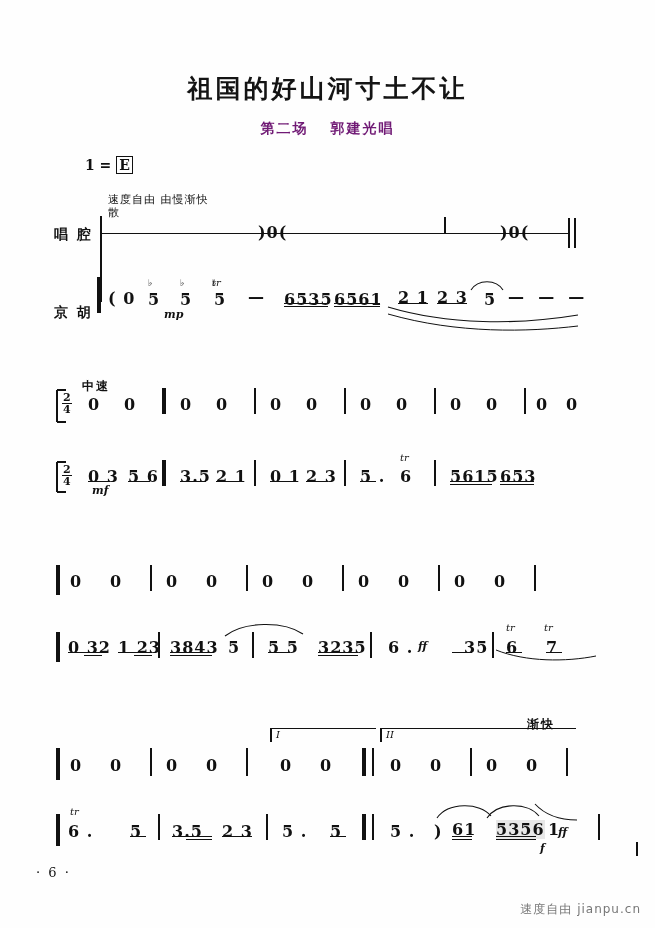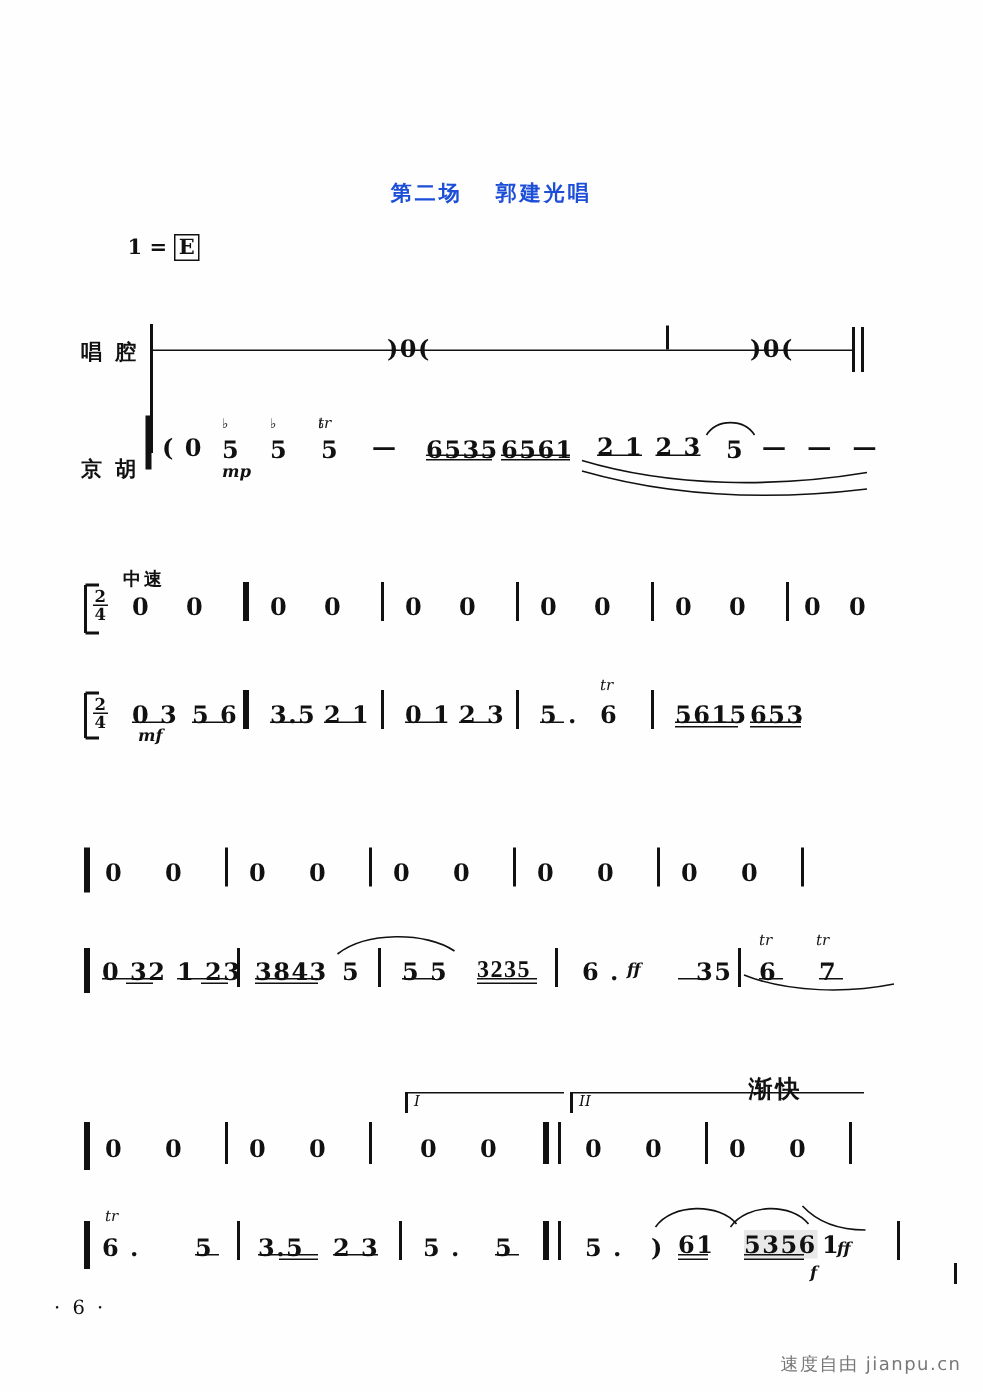--- a/index.html
+++ b/index.html
@@ -165,6 +165,7 @@
 
 <div class="page">
 
+  <div class="title">祖国的好山河寸土不让</div>
   <div class="subtitle">
     <span>第二场</span><span class="gap"></span><span>郭建光唱</span>
   </div>

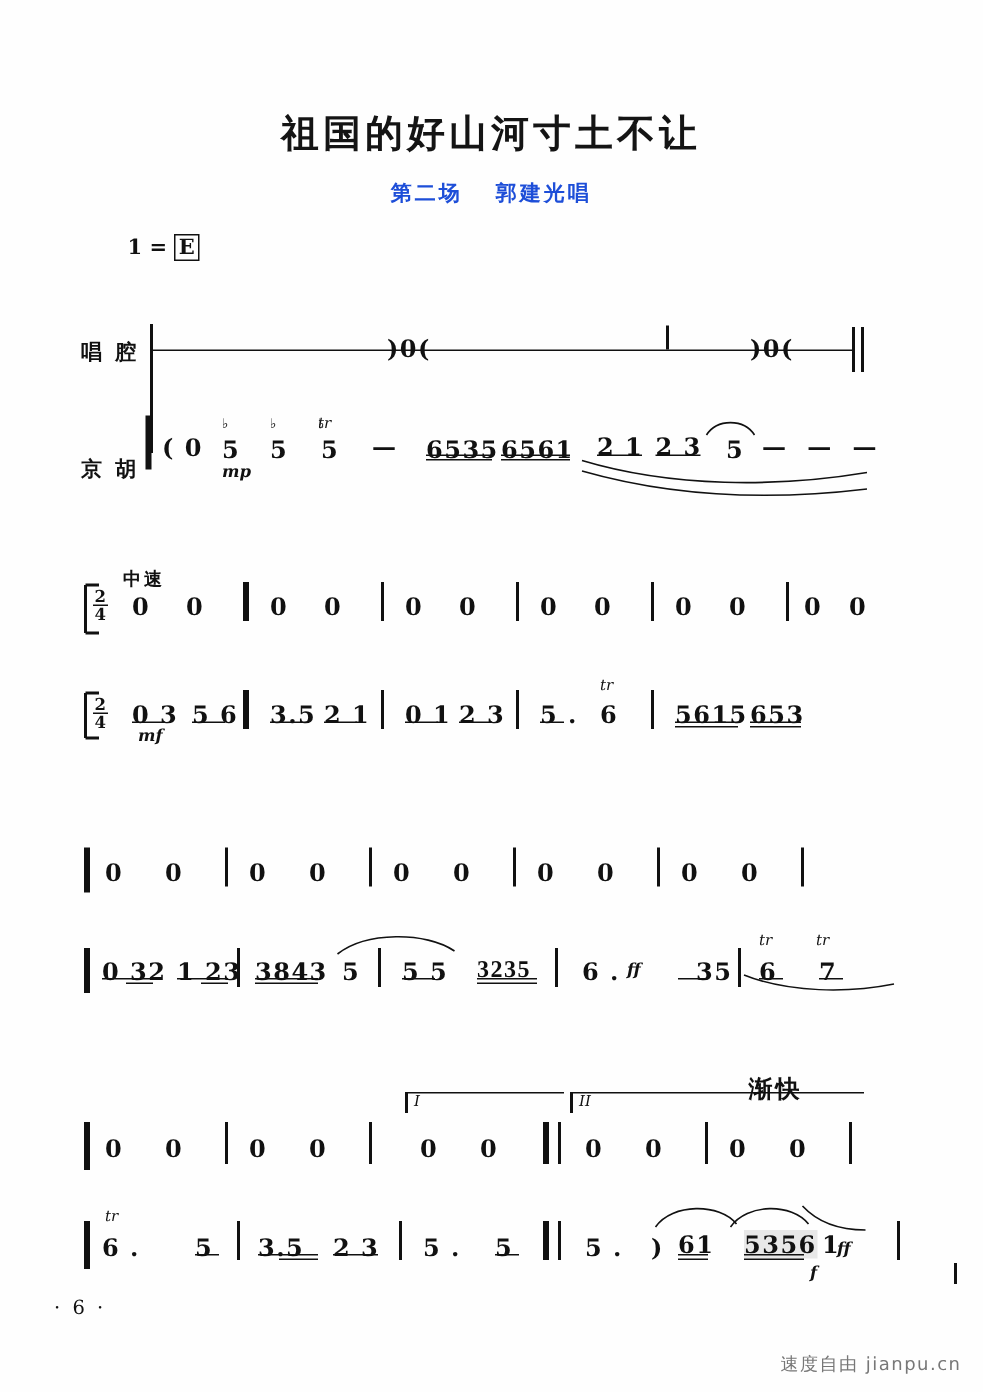--- a/index.html
+++ b/index.html
@@ -43,7 +43,7 @@
     font-size: 14px;
     font-weight: bold;
     letter-spacing: 2px;
-    color: #1d4ed8;
+    color: #701a75;
   }
   .subtitle span.gap { display:inline-block; width: 22px; }
 

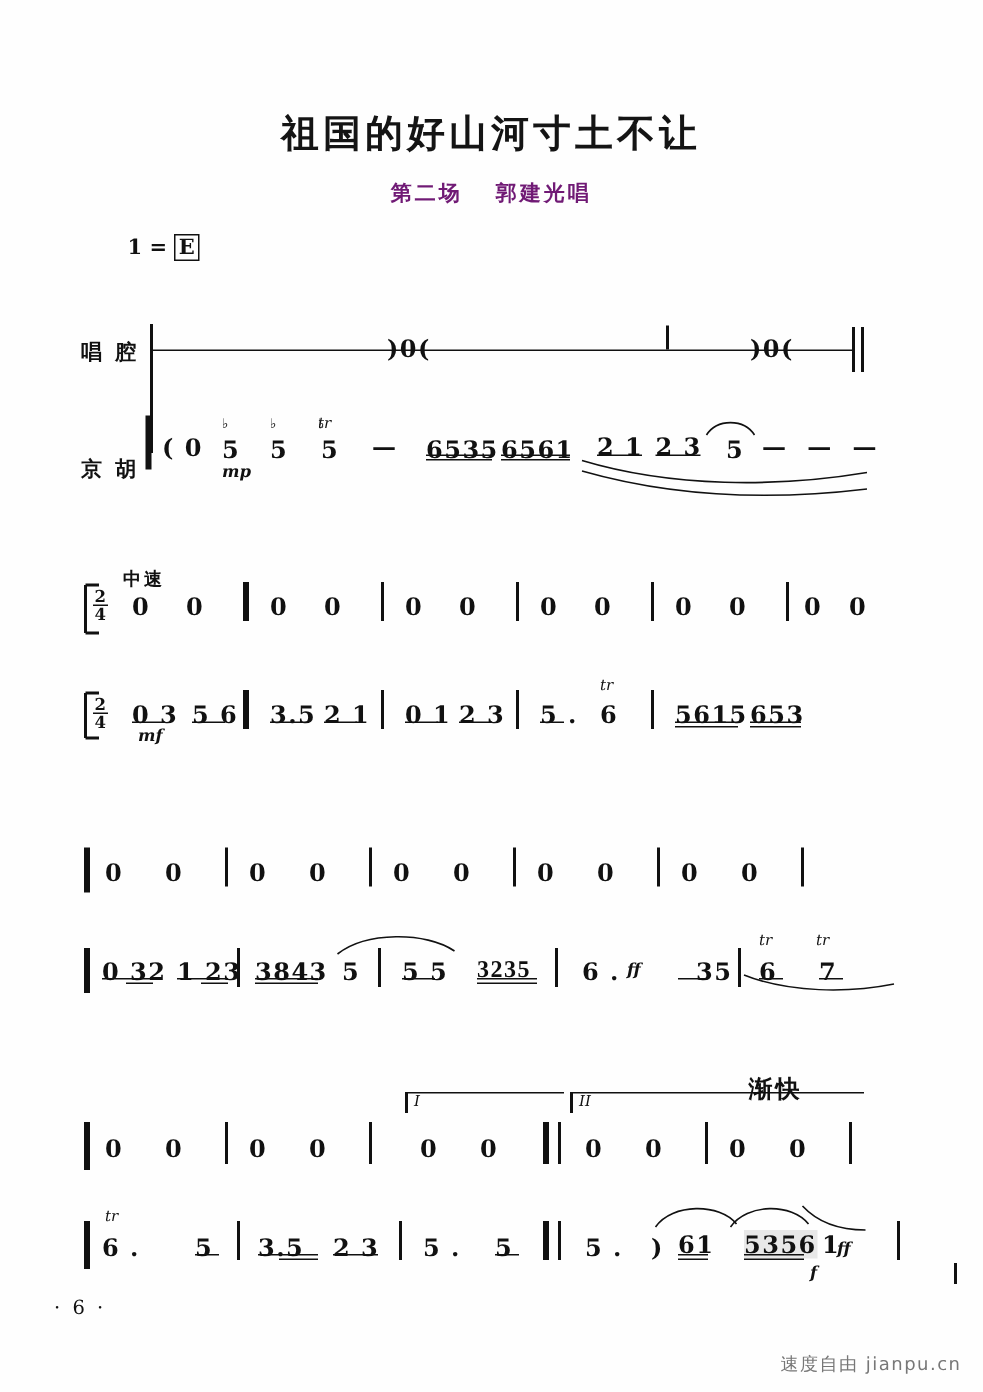--- a/index.html
+++ b/index.html
@@ -175,6 +175,10 @@
     <span class="boxed">E</span>
   </div>
 
+  <div class="tempo-note">
+    <div>速度自由  由慢渐快</div>
+    <div>散</div>
+  </div>
 
   <div class="lbl" style="left:54px; top:226px;">唱 腔</div>
   <div class="lbl" style="left:54px; top:304px;">京 胡</div>

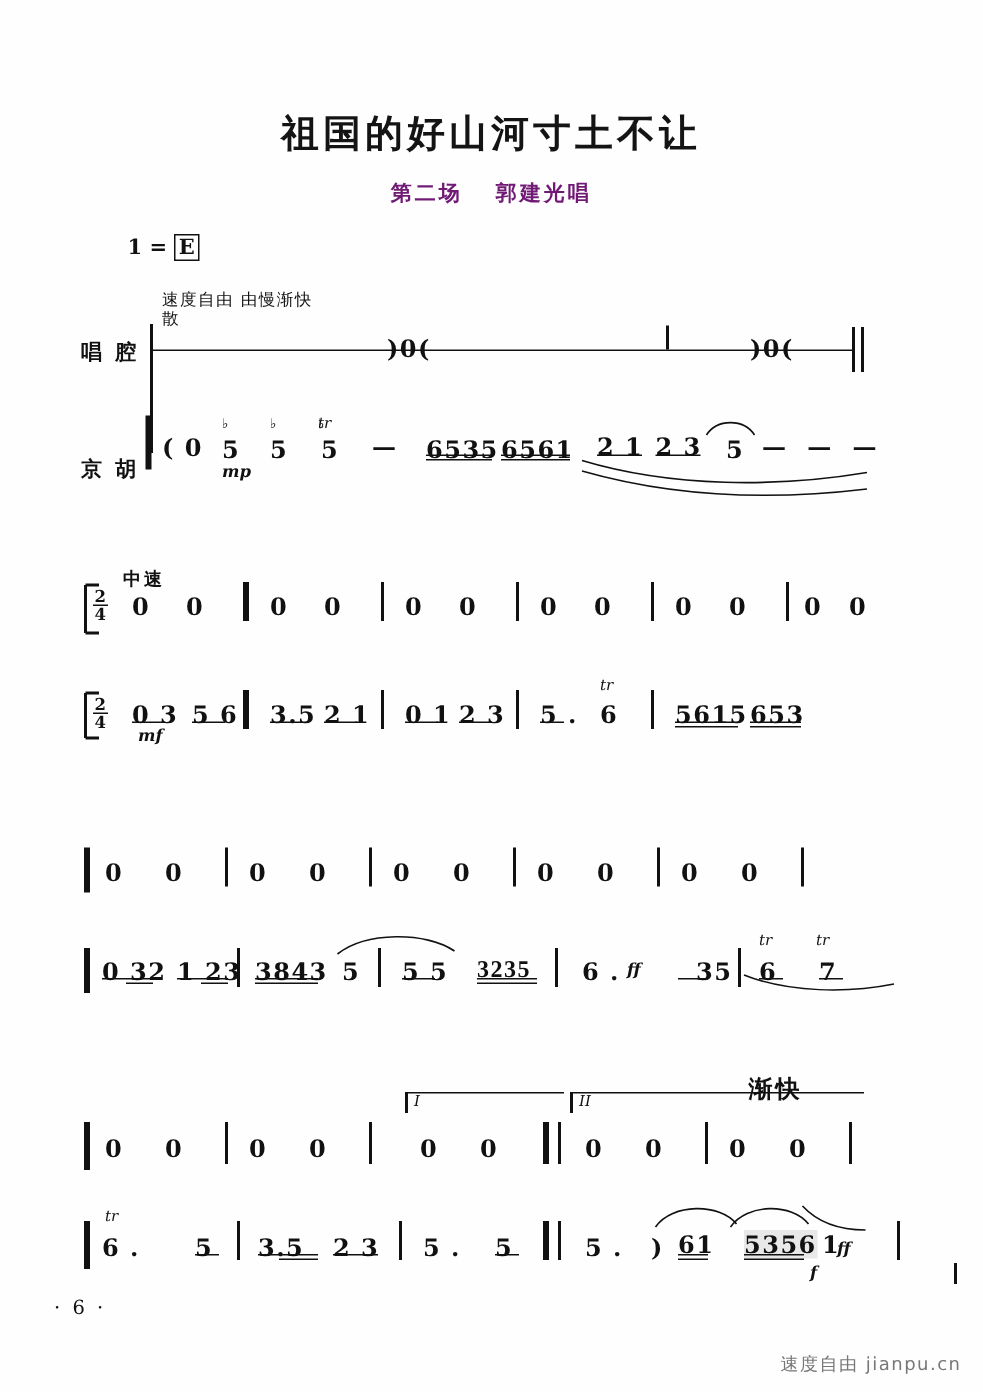--- a/index.html
+++ b/index.html
@@ -209,7 +209,7 @@
   <div class="tiny" style="left:180px; top:278px; font-size:9px;">♭</div>
   <div class="tiny" style="left:212px; top:278px; font-size:9px;">♭</div>
   <div class="tr" style="left:212px; top:277px;">tr</div>
-  <div class="dyn" style="left:148px; top:308px;">mp</div>
+  <div class="dyn" style="left:164px; top:308px;">mp</div>
 
   <div class="hline" style="left:284px; top:303px; width:44px;"></div>
   <div class="hline" style="left:284px; top:306px; width:44px;"></div>

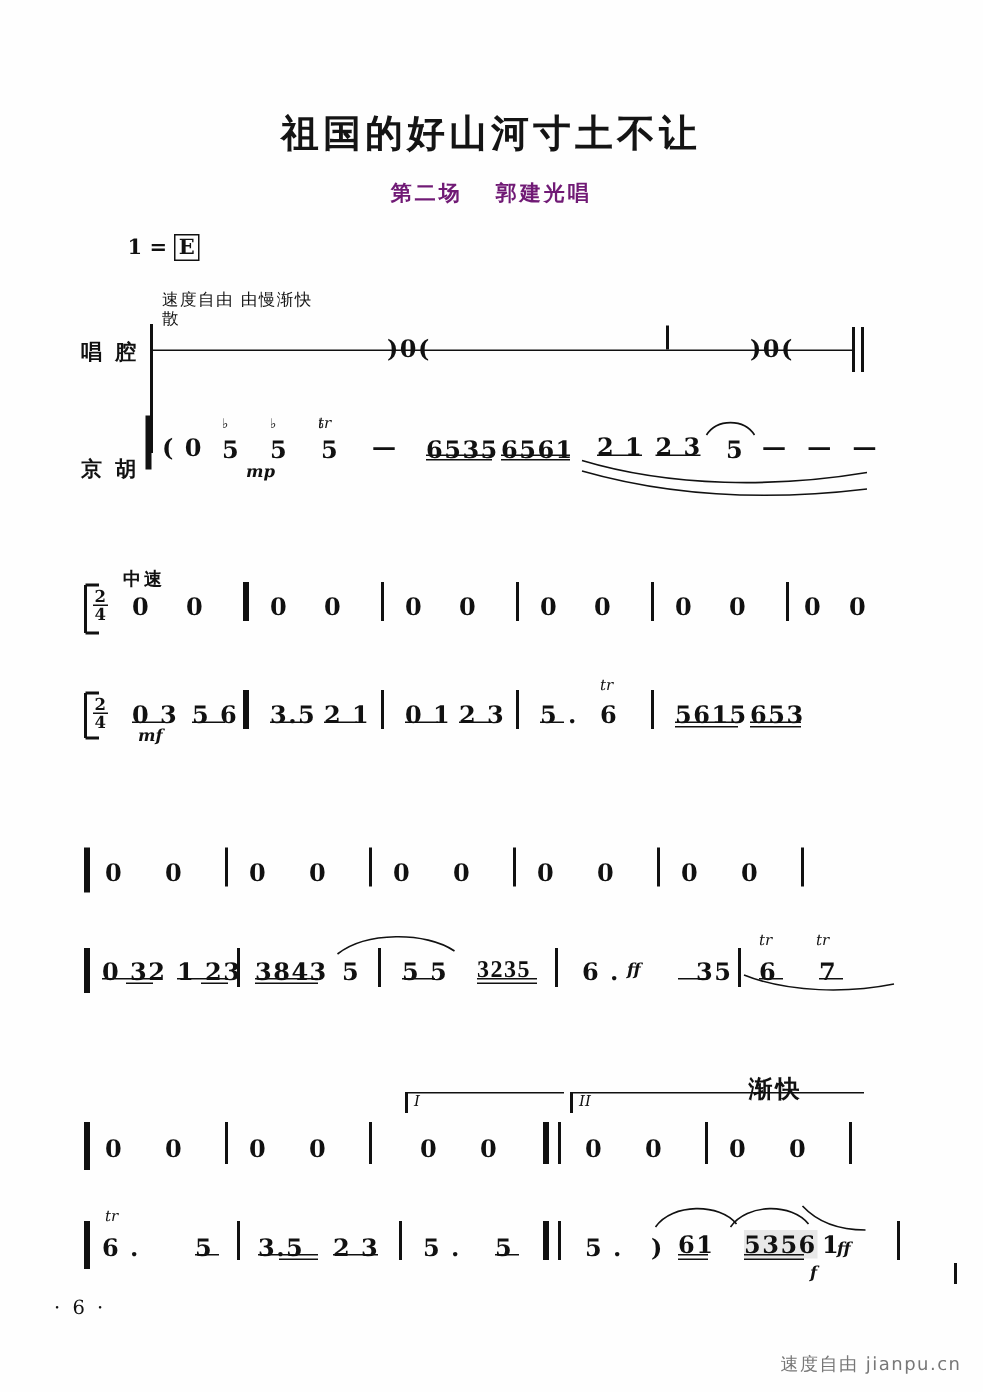--- a/index.html
+++ b/index.html
@@ -330,7 +330,7 @@
   <div class="vline" style="left:252px; top:632px; height:26px;"></div>
 
   <div class="num" style="left:268px; top:638px;">5 5</div>
-  <div class="num" style="left:318px; top:638px;font-family:Liberation Serif, serif;">3235</div>
+  <div class="num" style="left:318px; top:638px;">3235</div>
   <div class="hline" style="left:268px; top:652px; width:22px;"></div>
   <div class="hline" style="left:318px; top:652px; width:40px;"></div>
   <div class="hline" style="left:318px; top:655px; width:40px;"></div>

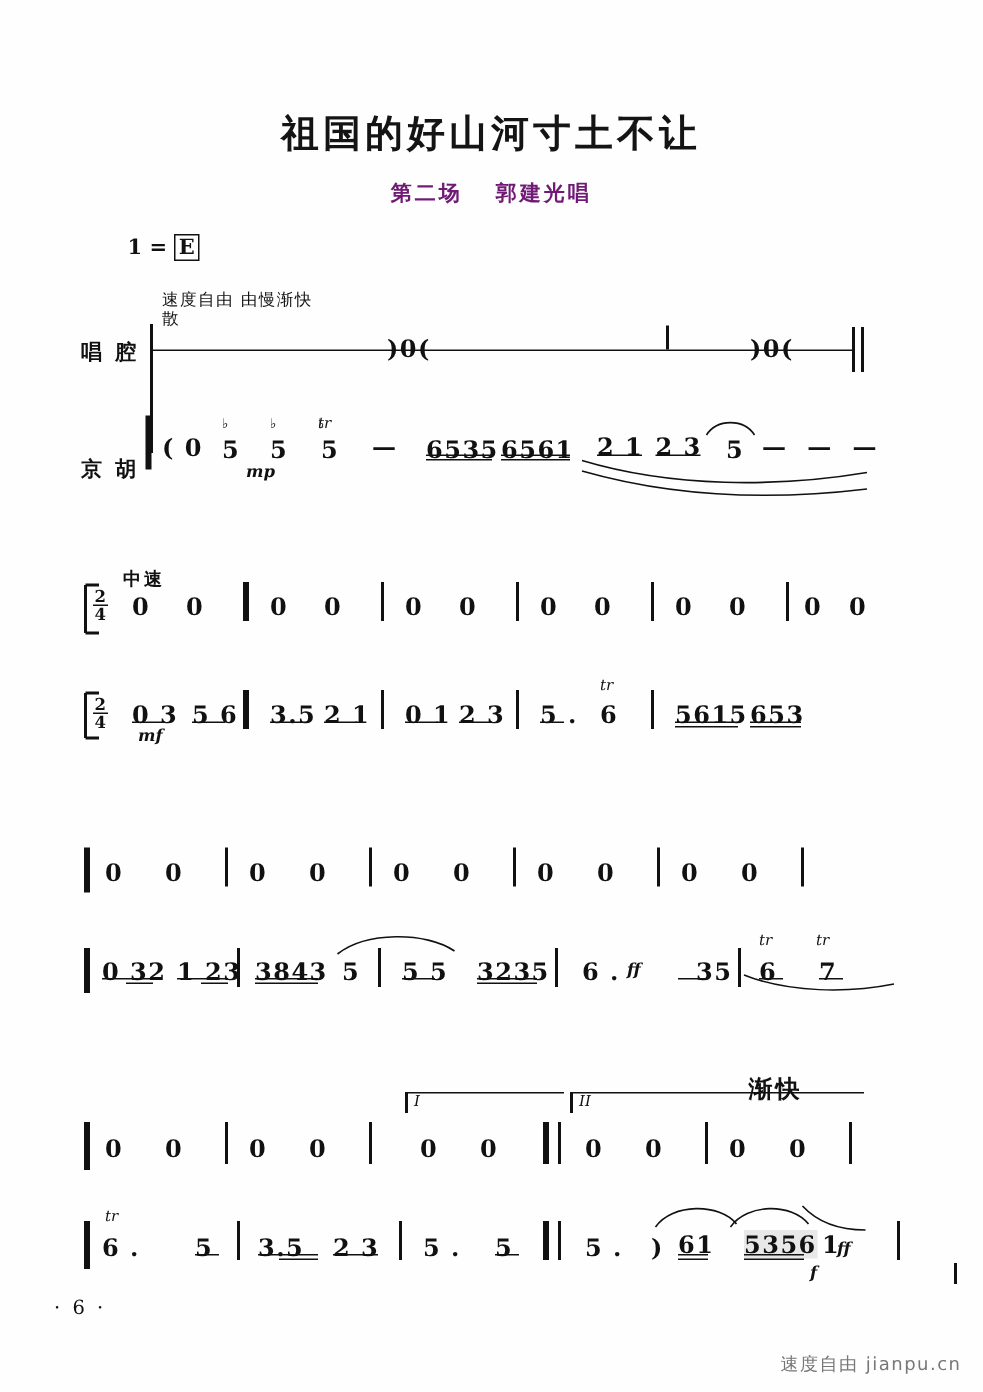--- a/index.html
+++ b/index.html
@@ -359,7 +359,7 @@
       </svg>
   </div>
 
-  <div class="lbl" style="left:499px; top:716px; font-size:16px;">渐快</div>
+  <div class="lbl" style="left:527px; top:716px; font-size:12px;">渐快</div>
 
   <div class="hline" style="left:270px; top:728px; width:106px;"></div>
   <div class="vline" style="left:270px; top:728px; height:14px;"></div>

